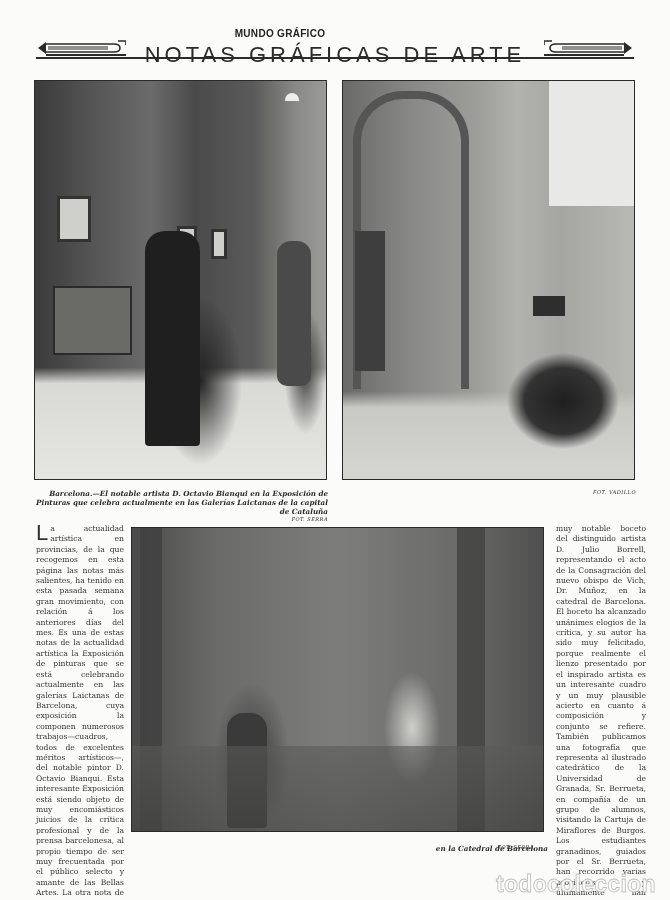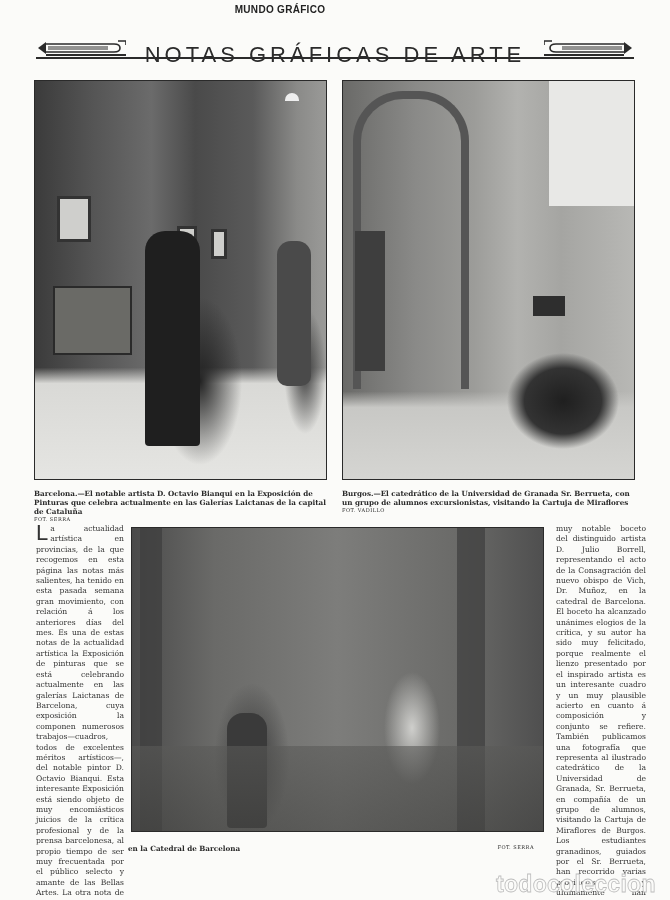--- a/index.html
+++ b/index.html
@@ -7,7 +7,7 @@
       width:670px; height:900px; background:#fbfbf9; position:relative; overflow:hidden;
       font-family:"DejaVu Serif", serif; color:#2a2a2a;
     }
-    .mast { position:absolute; left:0; top:4px; width:560px; text-align:center;
+    .mast { position:absolute; left:0; top:28px; width:560px; text-align:center;
       font-family:"Liberation Sans", sans-serif; font-size:10px; font-weight:bold; letter-spacing:0.3px; color:#222; }
     .title-row { position:absolute; left:36px; top:33px; width:598px; height:28px; }
     .title { position:absolute; left:0; width:100%; top:1px; text-align:center;

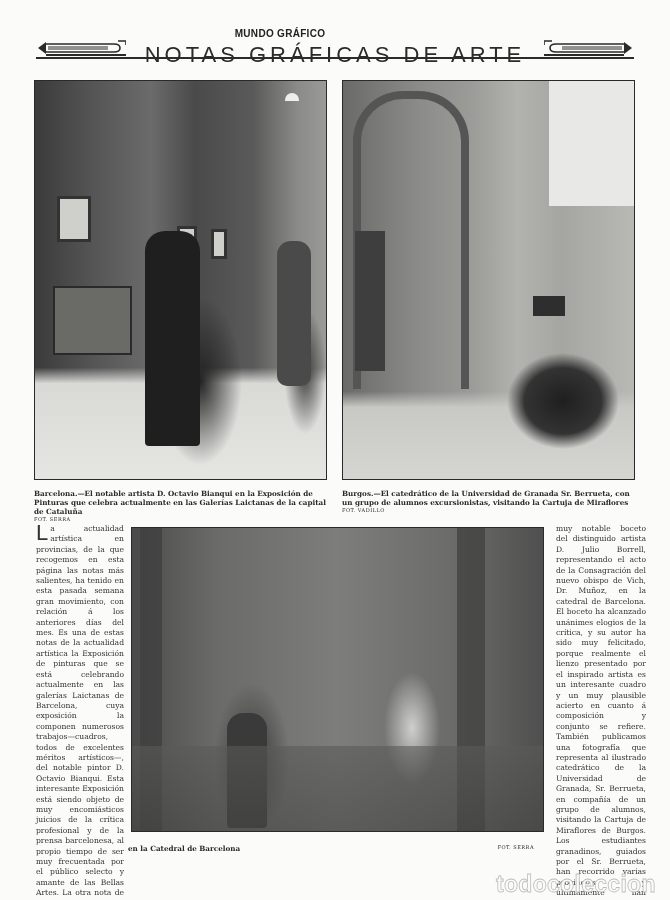--- a/index.html
+++ b/index.html
@@ -44,7 +44,7 @@
     }
     .ph3 .col { position:absolute; top:0; bottom:0; background:#3d3d3d; opacity:0.7; }
 
-    .cap { position:absolute; text-align:left; font-family:"DejaVu Serif", serif; font-size:7.2px; font-weight:bold; line-height:9px; color:#2a2a2a; }
+    .cap { position:absolute; text-align:right; font-family:"DejaVu Serif", serif; font-size:7.2px; font-weight:bold; line-height:9px; color:#2a2a2a;font-style:italic; }
     .cap .fot { display:block; font-size:5px; font-weight:normal; letter-spacing:0.5px; line-height:7px; }
     .cap1 { left:34px; top:489px; width:294px; }
     .cap2 { left:342px; top:489px; width:294px; }

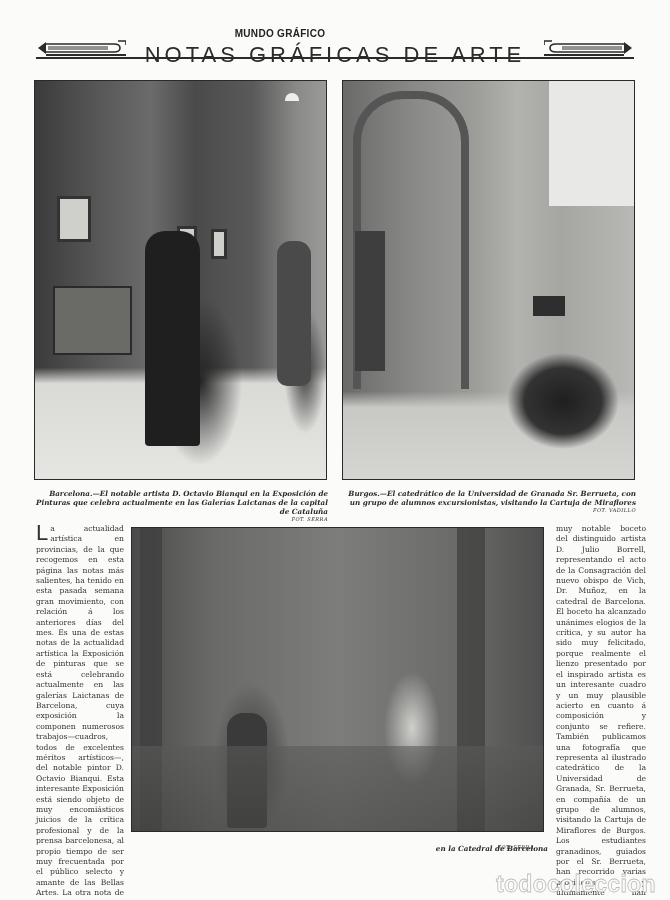--- a/index.html
+++ b/index.html
@@ -105,7 +105,6 @@
   <div class="group"></div>
 </div>
 <div class="cap cap2">
-  <span>Burgos.—El catedrático de la Universidad de Granada Sr. Berrueta, con un grupo de alumnos excursionistas, visitando la Cartuja de Miraflores</span>
   <span class="fot">FOT. VADILLO</span>
 </div>
 

